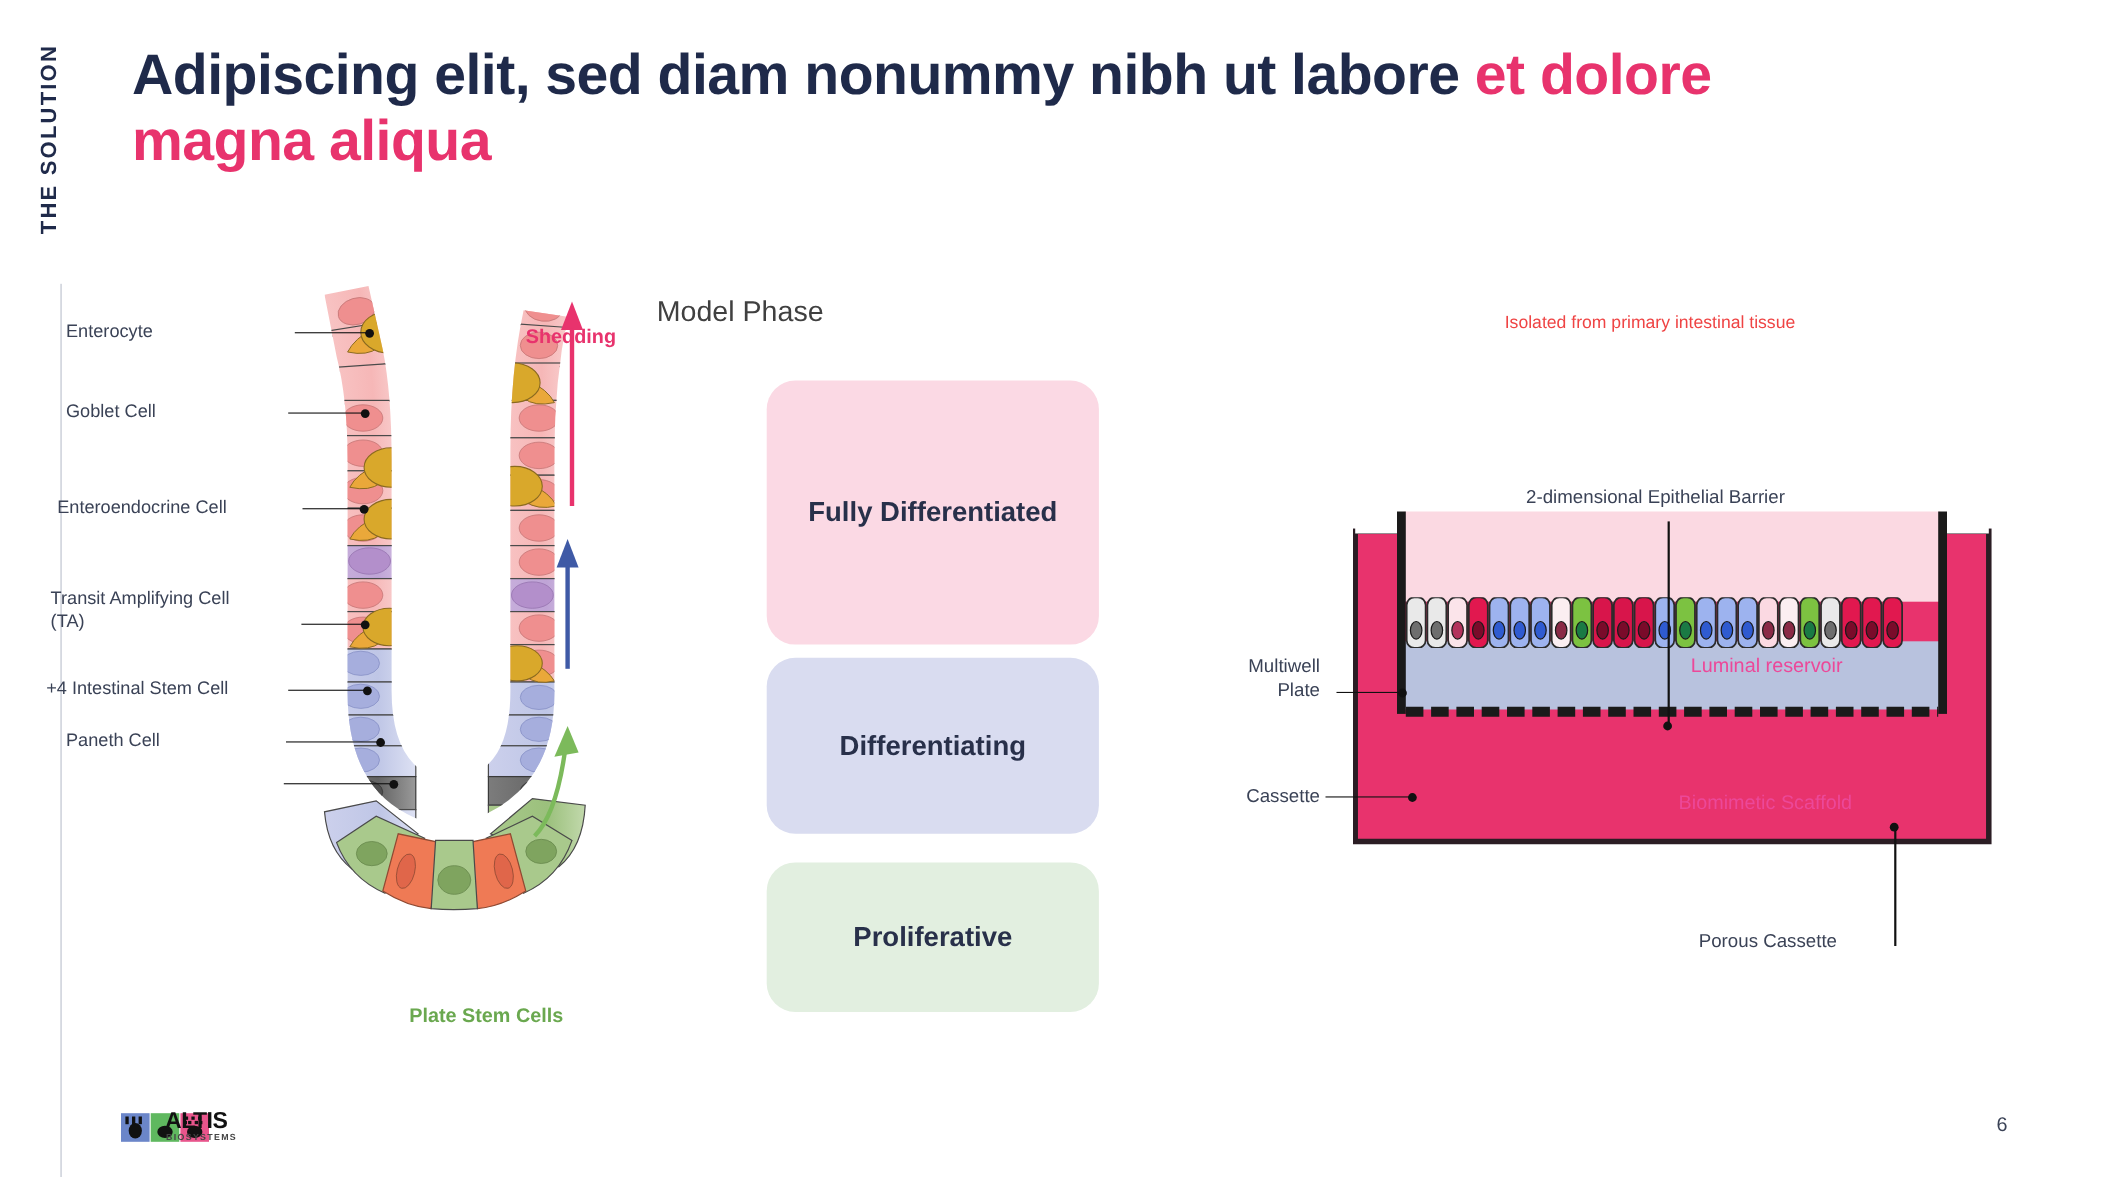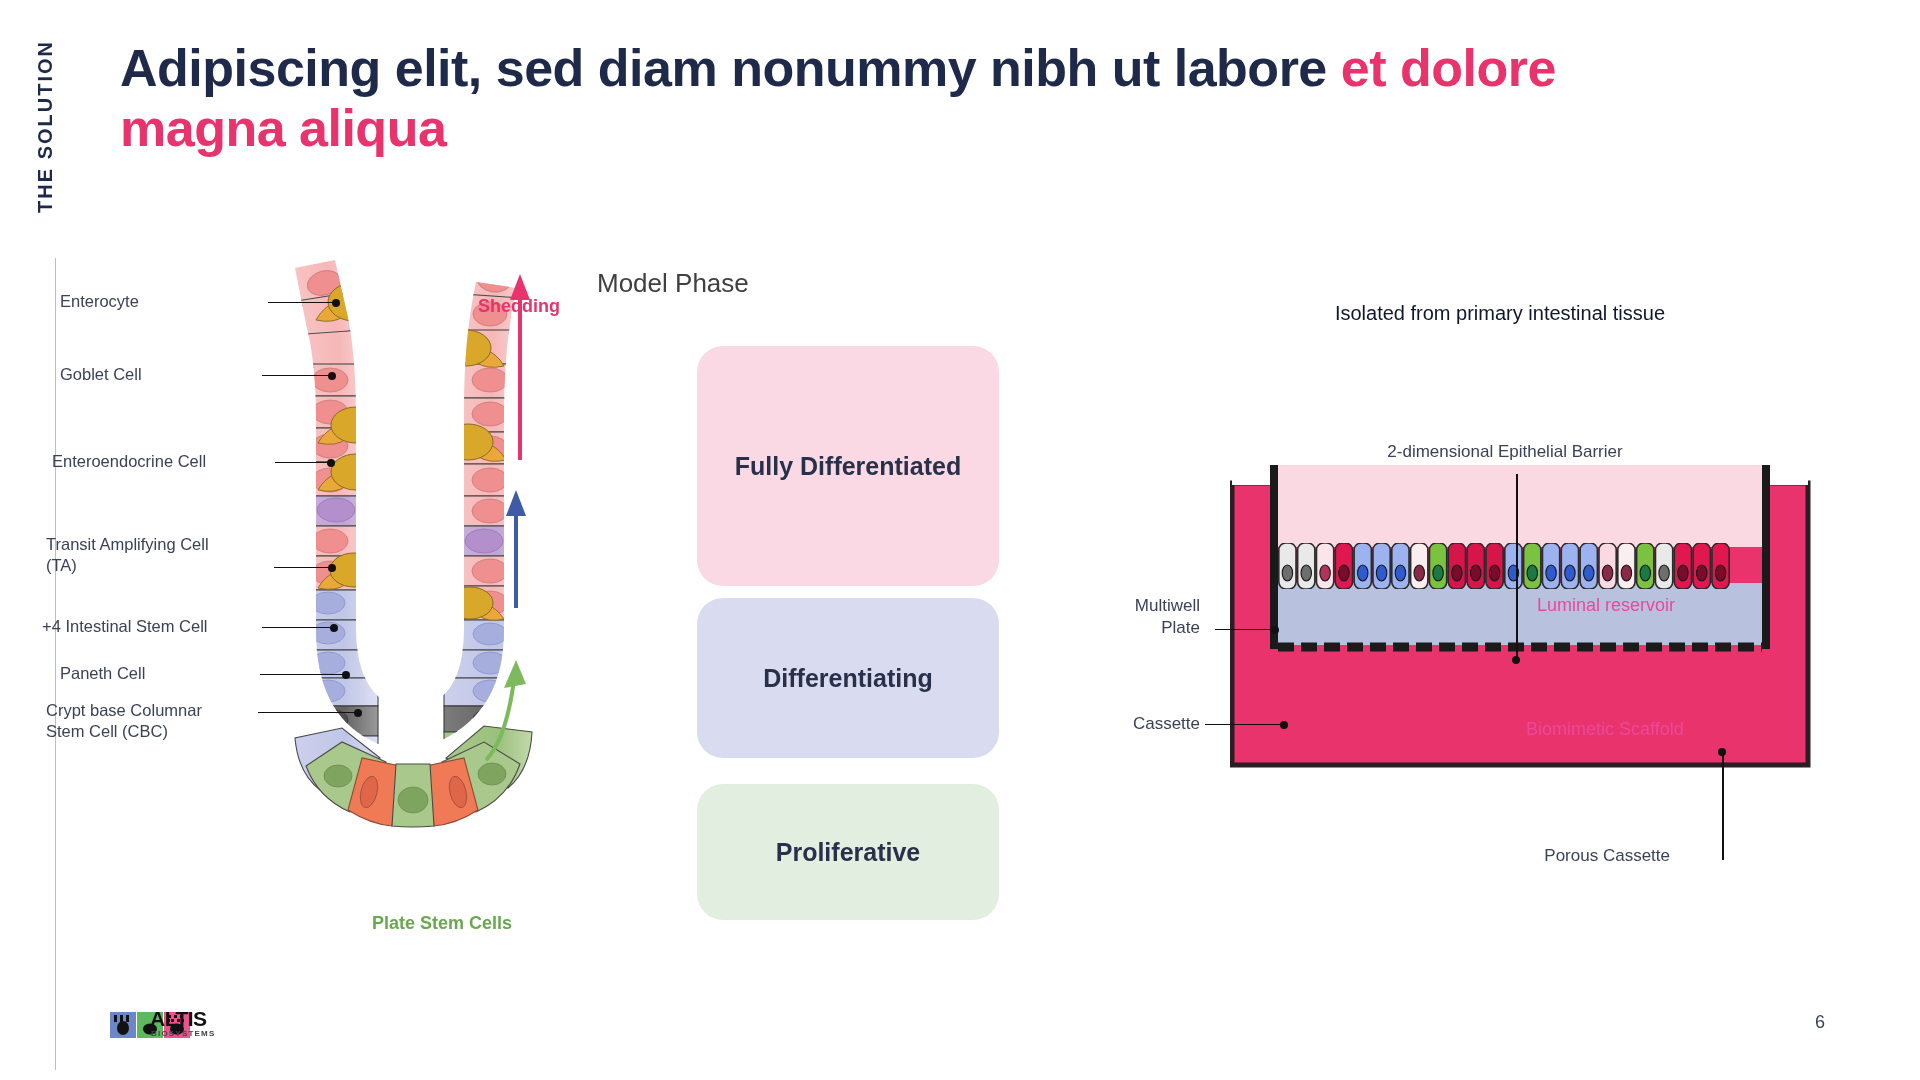--- a/index.html
+++ b/index.html
@@ -68,8 +68,8 @@
     text-align:center; font-size:26px; font-weight:700; color:#10151f;
   }
   .mono-sub{
-    position:absolute; left:1140px; top:302px; width:720px;
-    text-align:center; font-size:20px; color:#0f172a;
+    position:absolute; left:1140px; top:285px; width:720px;
+    text-align:center; font-size:16px; color:#ef4444;
   }
 
   .rlabel{

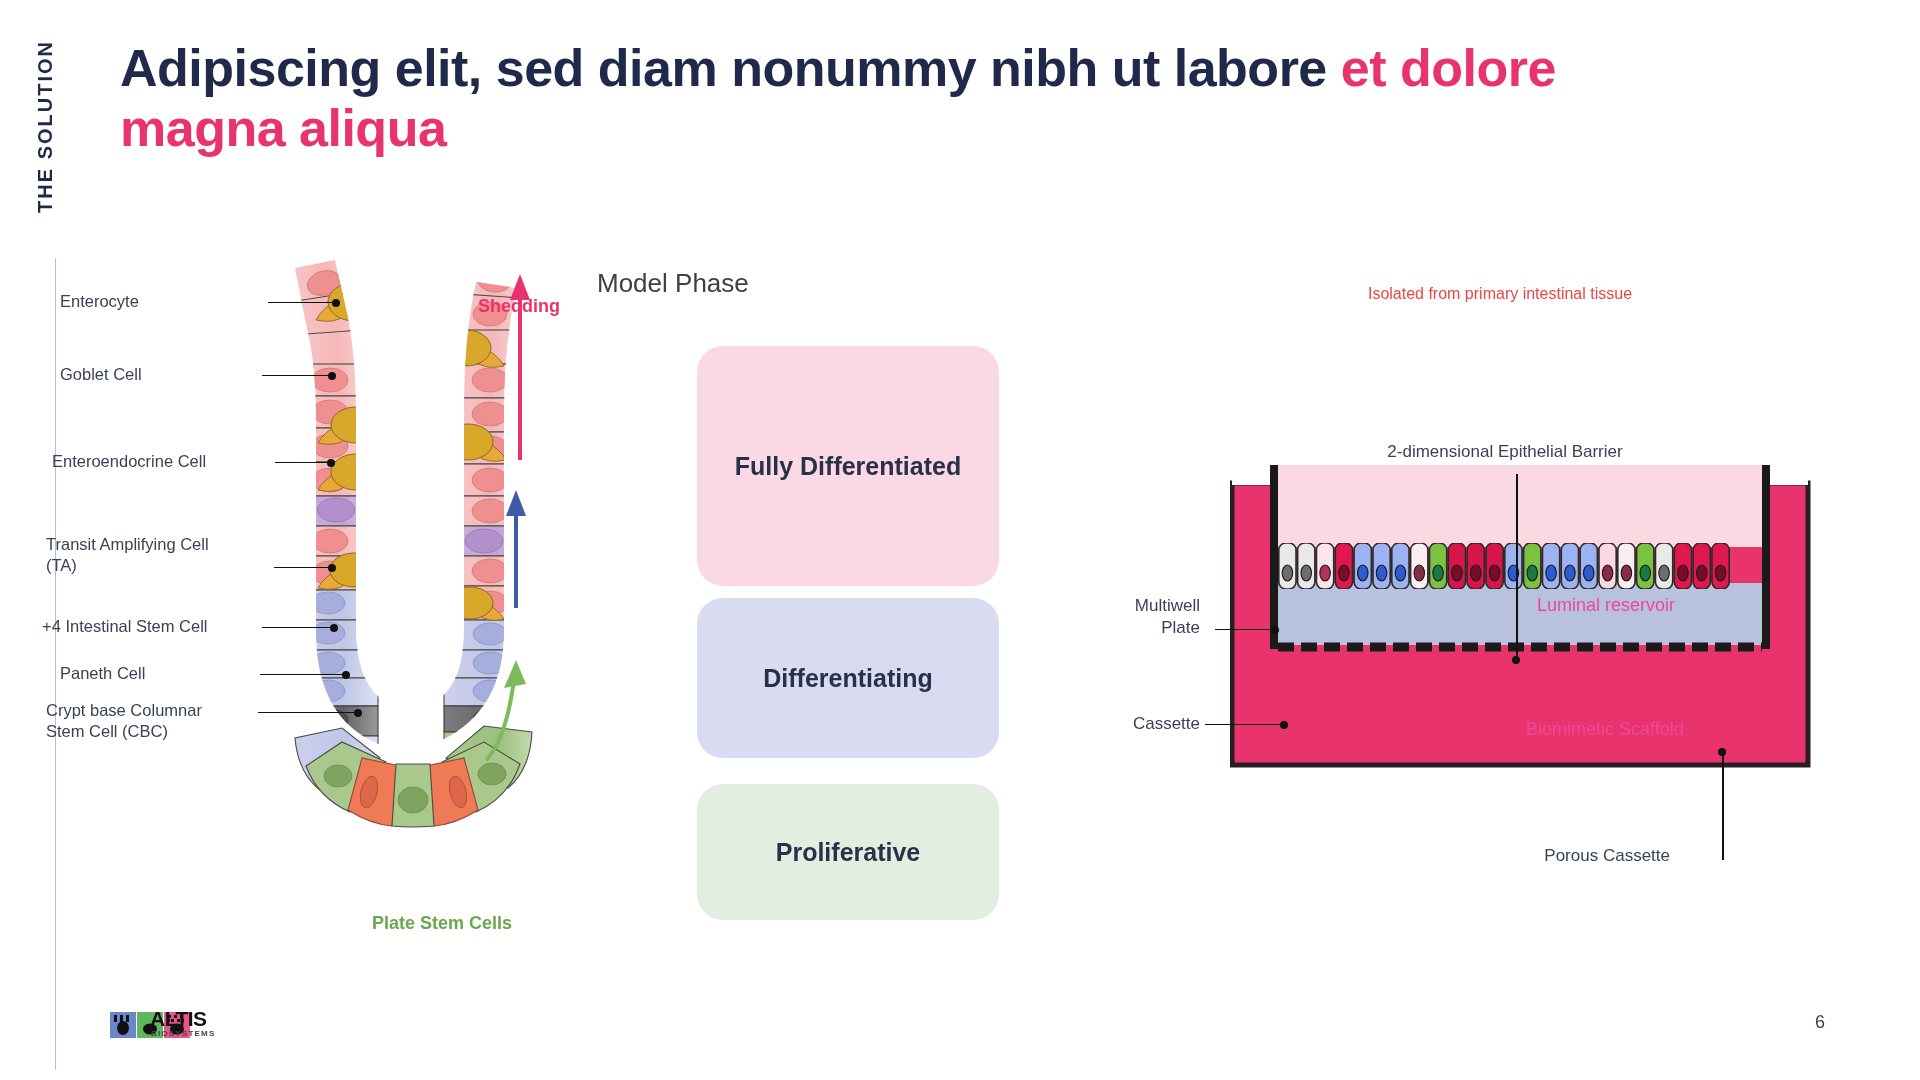--- a/index.html
+++ b/index.html
@@ -311,8 +311,6 @@
   <div class="leader" style="left:258px; top:712px; width:100px;">
       <span class="dot"></span>
     </div>
-  <div class="cell-label" style="left:46px; top:700px; width:202px;">Crypt base Columnar
-Stem Cell (CBC)</div>
 
   <svg style="position:absolute; left:480px; top:260px;" width="120" height="520" viewBox="0 0 120 520">
     <g>

